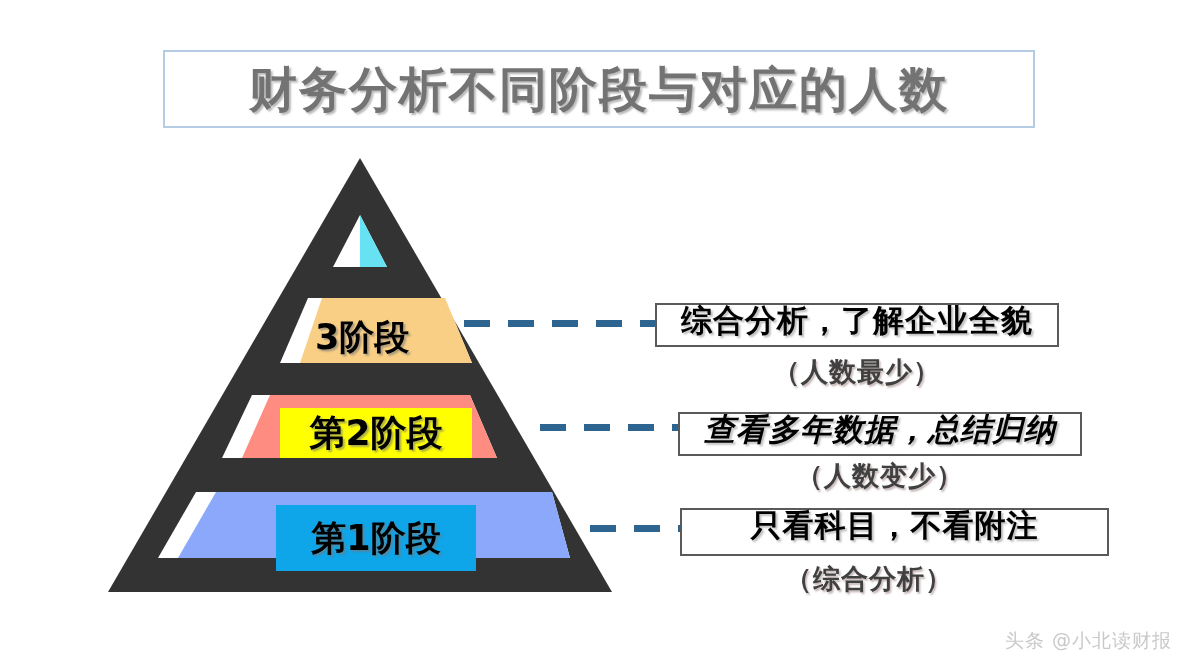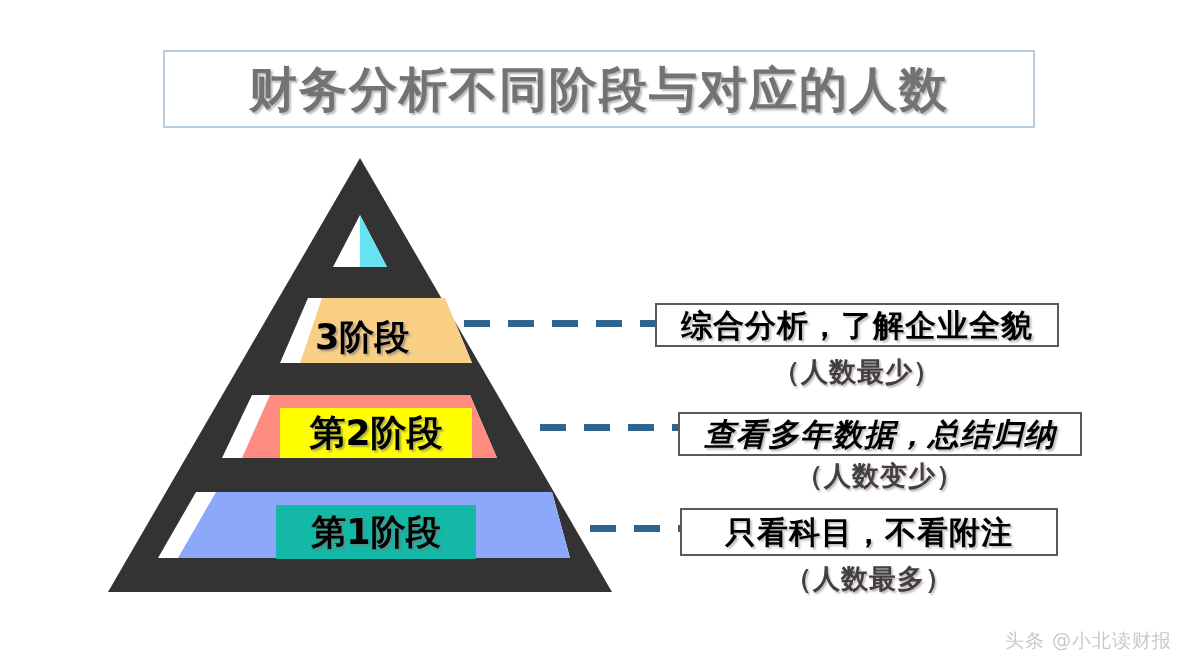--- a/index.html
+++ b/index.html
@@ -100,7 +100,7 @@
     border: 2px solid #5a5a5a;
     background: #ffffff;
     display: flex;
-    align-items: center;
+    align-items: flex-start;
     justify-content: center;
   }
   .annot-text {

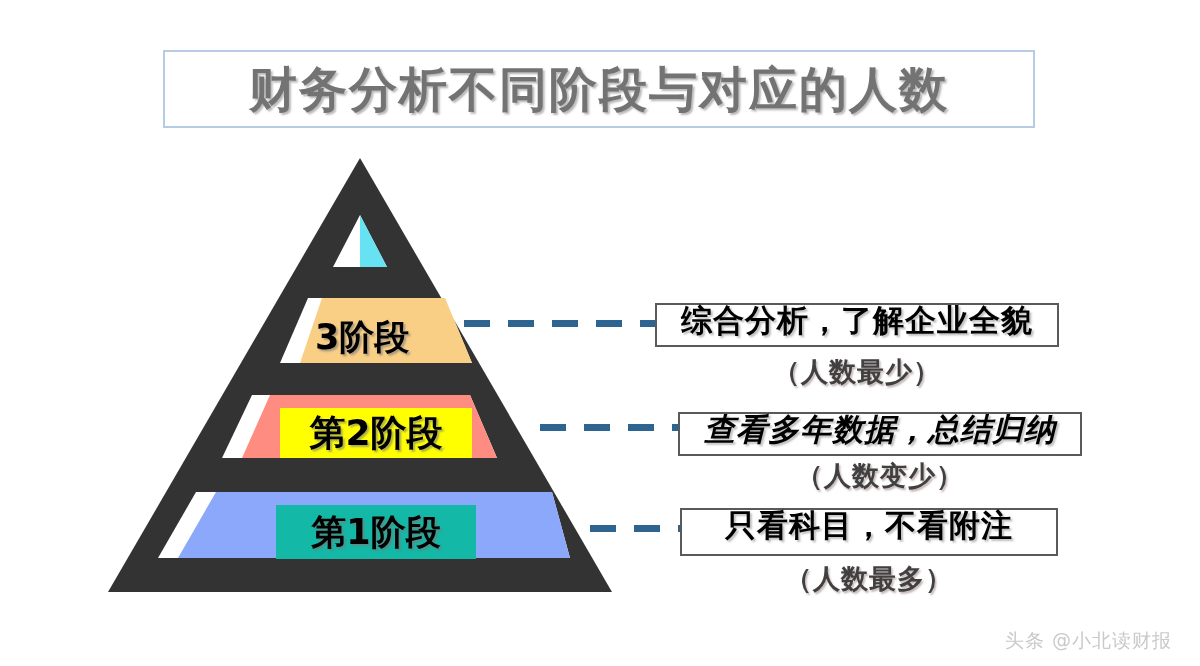--- a/index.html
+++ b/index.html
@@ -74,9 +74,9 @@
   }
   #tier1-label {
     left: 276px; top: 505px;
-    width: 200px; height: 54px;
+    width: 200px; height: 66px;
     font-size: 35px;
-    background: #14b8a6;
+    background: #0ea5e9;
   }
 
   

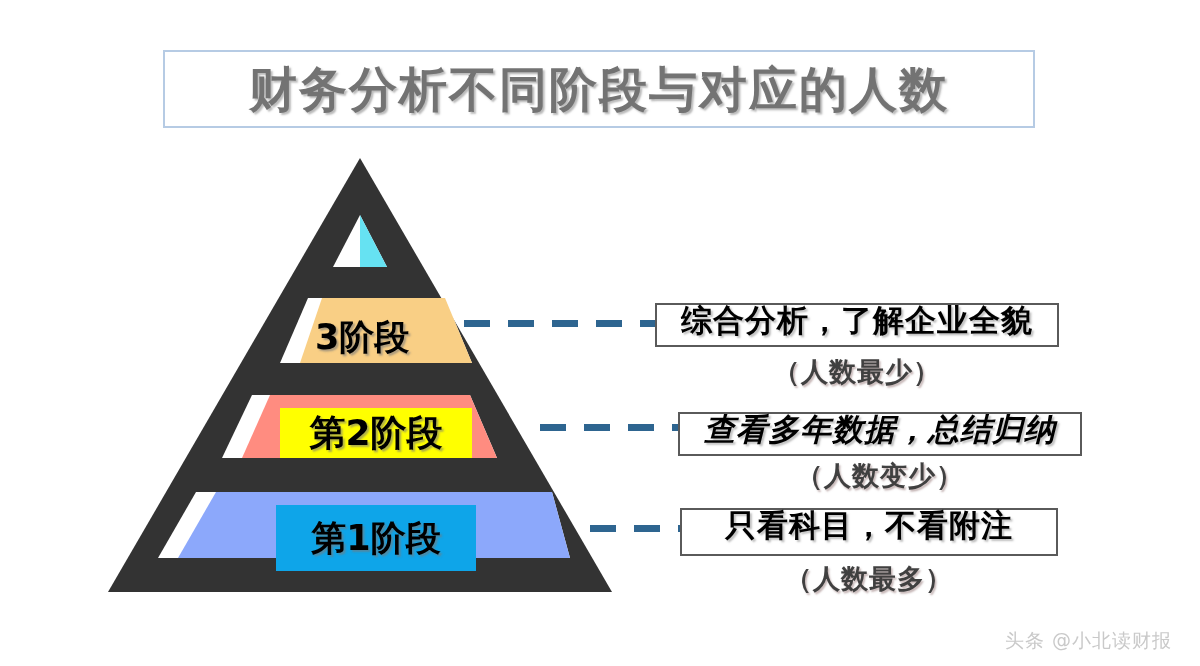--- a/index.html
+++ b/index.html
@@ -130,7 +130,7 @@
   #annot-box-2 { left: 678px; top: 412px; width: 404px; height: 44px; font-style: italic; }
   #annot-sub-2 { left: 678px; top: 462px; width: 404px; }
 
-  #annot-box-1 { left: 680px; top: 508px; width: 378px; height: 48px; }
+  #annot-box-1 { left: 680px; top: 508px; width: 429px; height: 48px; }
   #annot-sub-1 { left: 680px; top: 565px; width: 378px; }
 
   

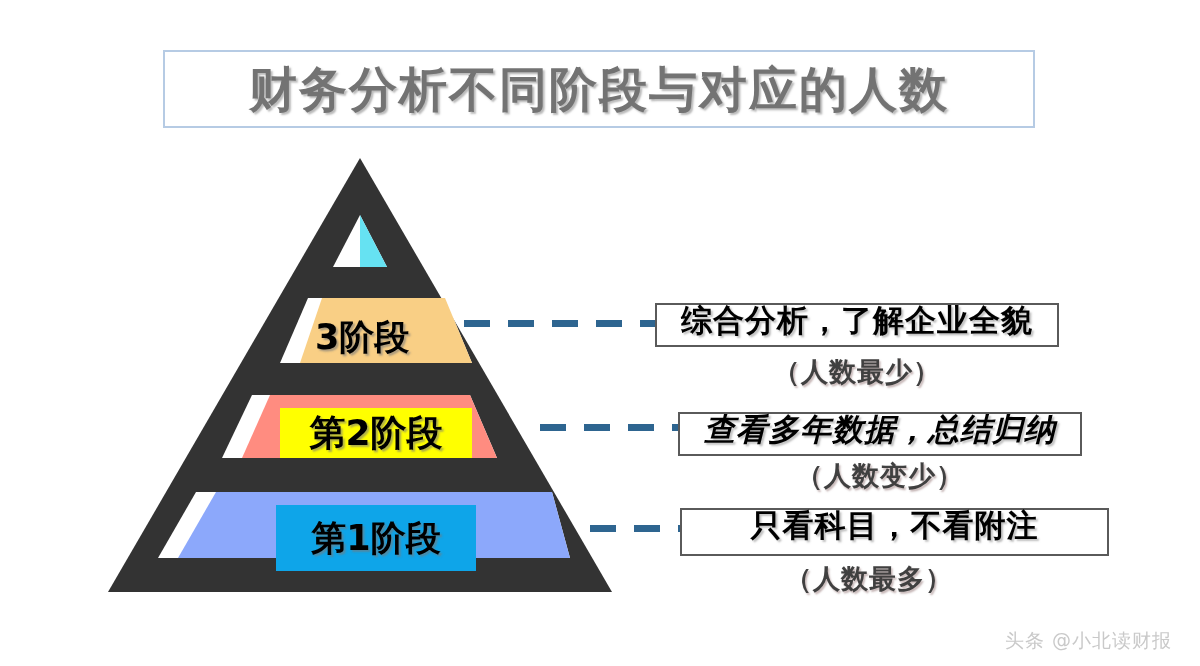--- a/index.html
+++ b/index.html
@@ -201,7 +201,7 @@
 <div class="annot-box" id="annot-box-1">
   <span class="annot-text">只看科目，不看附注</span>
 </div>
-<div class="annot-sub" id="annot-sub-1">（人数最多）</div>
+<div class="annot-sub" id="annot-sub-1">（综合分析）</div>
 
 <div id="watermark">头条 @小北读财报</div>
 

